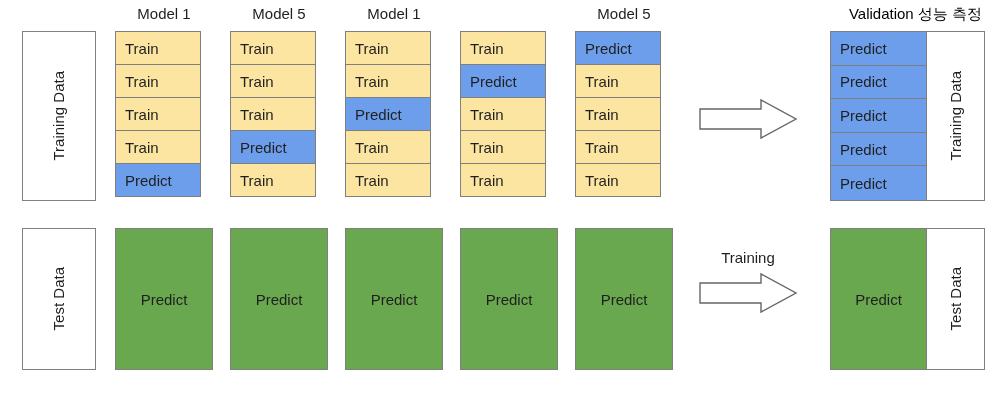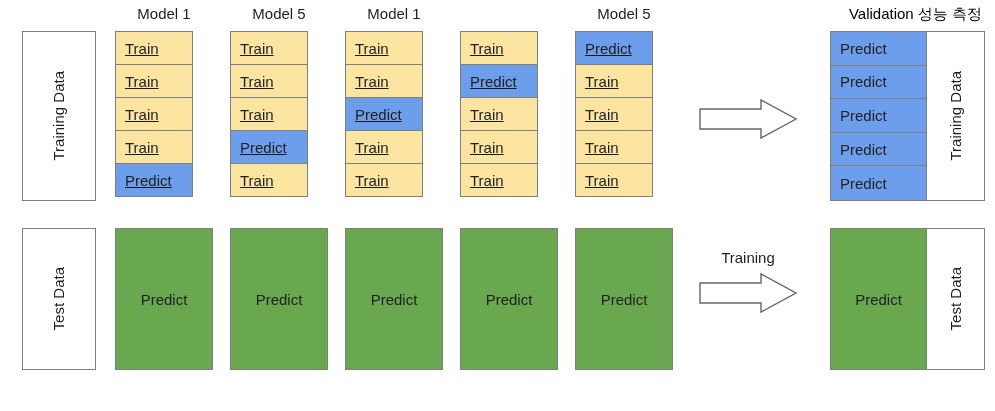--- a/index.html
+++ b/index.html
@@ -62,9 +62,8 @@
   
   .fold-col {
     position: absolute;
-    width: 78px;
-    box-sizing: border-box;
-    text-decoration: underline;
+    width: 86px;
+    box-sizing: border-box;
   }
   .cell {
     box-sizing: border-box;

